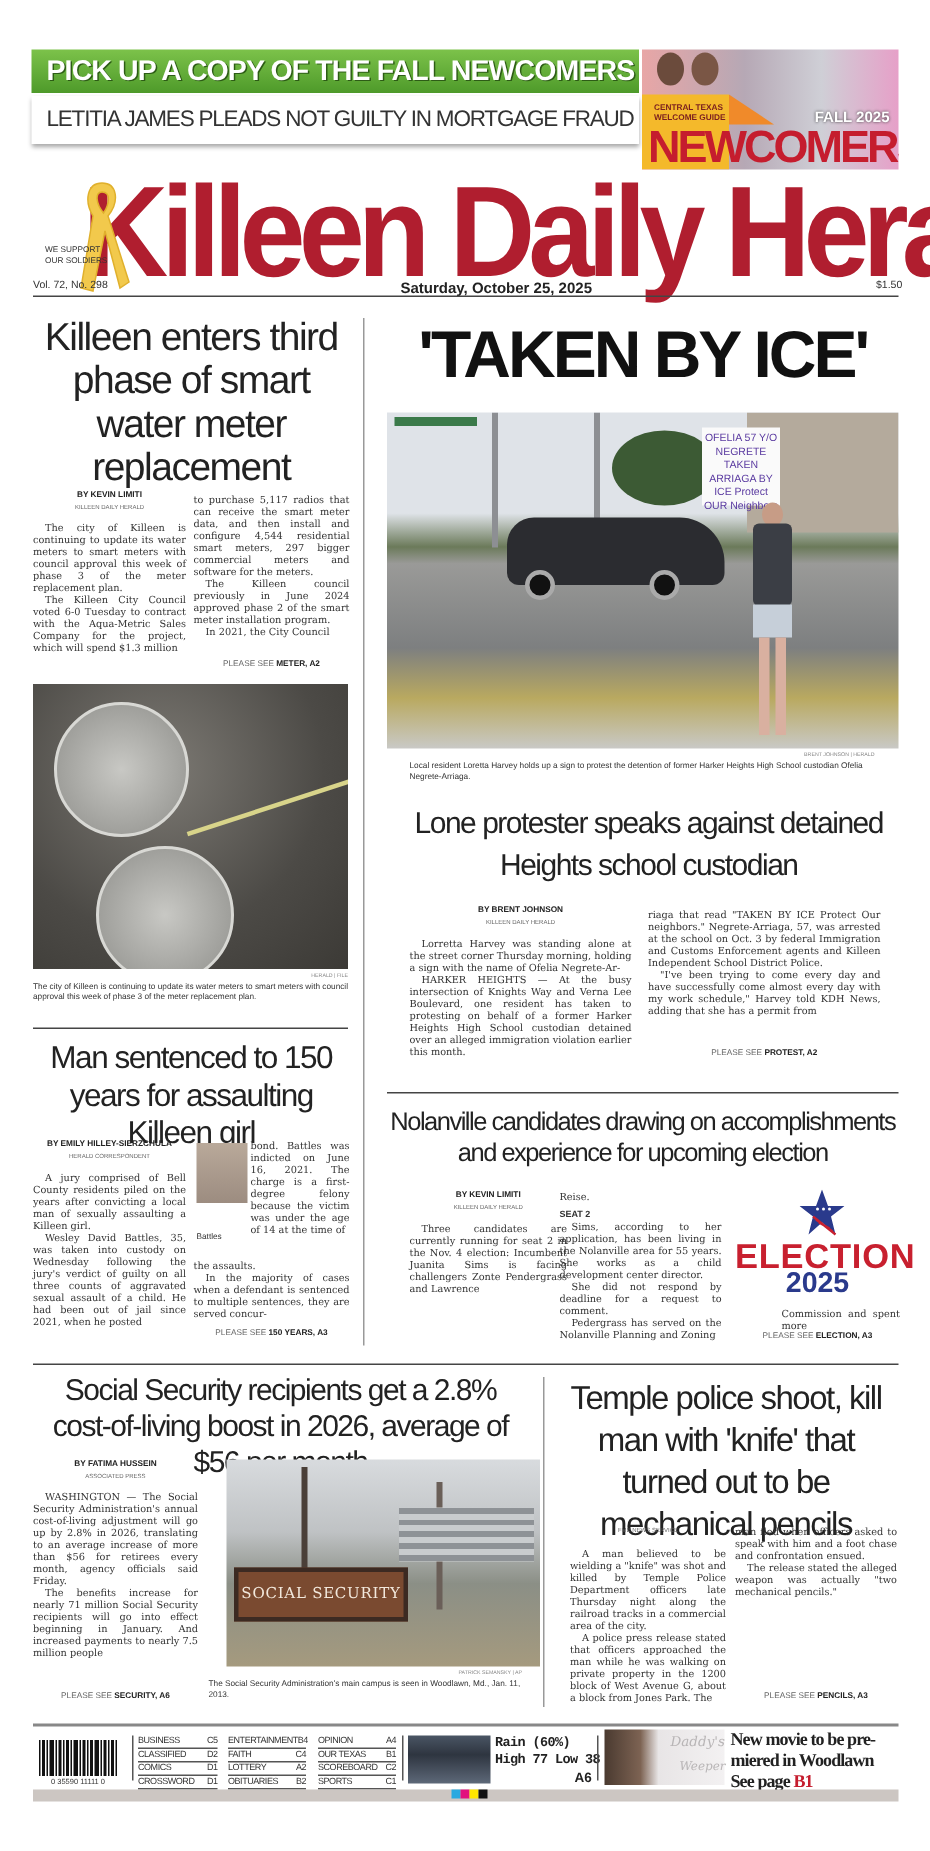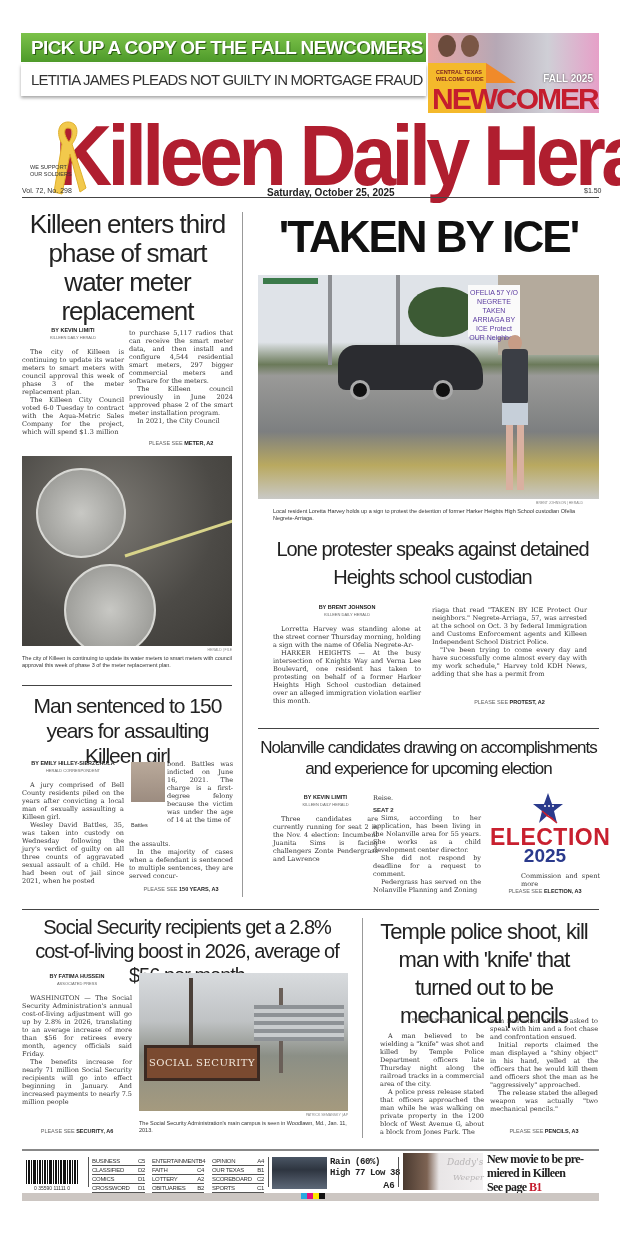--- a/index.html
+++ b/index.html
@@ -224,7 +224,6 @@
 </div>
 <div class="abs body" style="left:490px;top:1017px;width:108px;">
   <p style="text-indent:0">man fled when officers asked to speak with him and a foot chase and confrontation ensued.</p>
-  <p>Initial reports claimed the man displayed a "shiny object" in his hand, yelled at the officers that he would kill them and officers shot the man as he "aggressively" approached.</p>
   <p>The release stated the alleged weapon was actually "two mechanical pencils."</p>
 </div>
 <div class="abs see" style="left:490px;top:1128px;width:108px;"><span>PLEASE SEE </span><b>PENCILS, A3</b></div>

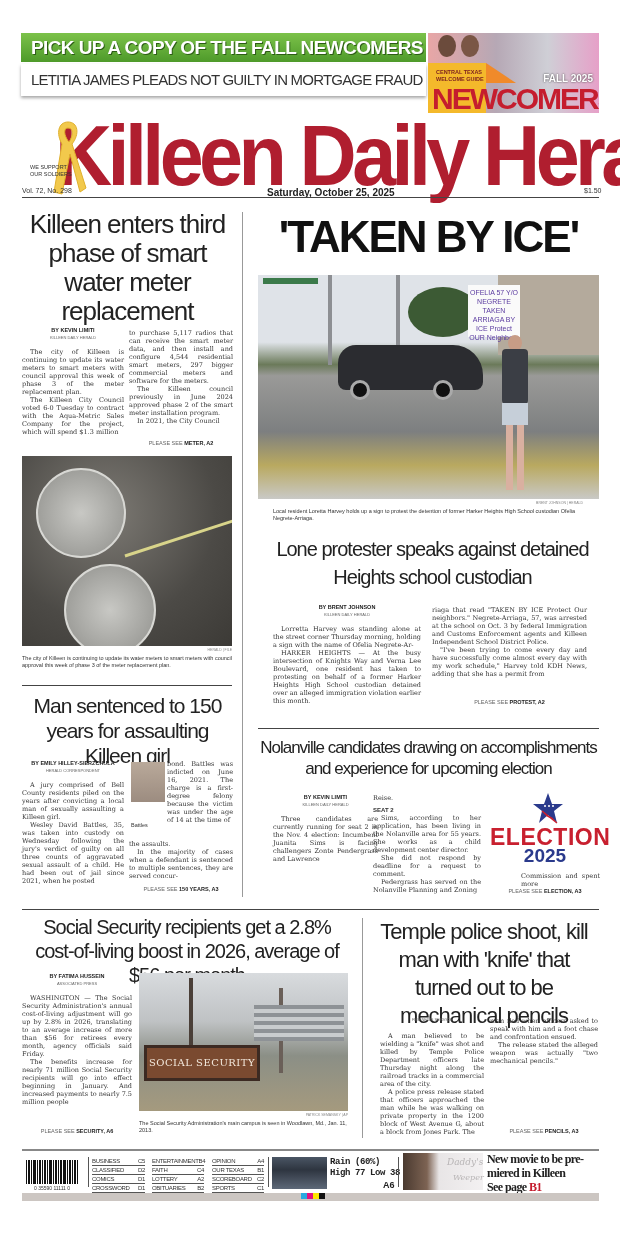--- a/index.html
+++ b/index.html
@@ -43,7 +43,7 @@
 .wheel{position:absolute;width:20px;height:20px;border-radius:50%;background:#111;border:3px solid #aaa;top:105px}
 .sign{position:absolute;left:210px;top:10px;width:52px;height:52px;background:#fafafa;font-family:"Liberation Sans",sans-serif;font-size:7px;line-height:9px;color:#5a3aa0;text-align:center;padding-top:3px}
 .person{position:absolute;left:240px;top:60px;width:32px;height:160px}
-.ph-ss{left:139px;top:973px;width:209px;height:138px;background:linear-gradient(#d8dbde 0,#bfc2c4 35%,#8b8f86 60%,#a59a7e 100%);overflow:hidden}
+.ph-ss{left:151px;top:973px;width:209px;height:138px;background:linear-gradient(#d8dbde 0,#bfc2c4 35%,#8b8f86 60%,#a59a7e 100%);overflow:hidden}
 .ss-sign{position:absolute;left:5px;top:72px;width:116px;height:36px;background:#7a4a30;border:3px solid #3c2a22;color:#f2e8dc;font-family:"DejaVu Serif",serif;font-size:10px;text-align:center;line-height:30px;letter-spacing:0.5px}
 .mug{left:131px;top:762px;width:34px;height:40px;background:linear-gradient(#b9a99a,#9c8c80);}
 

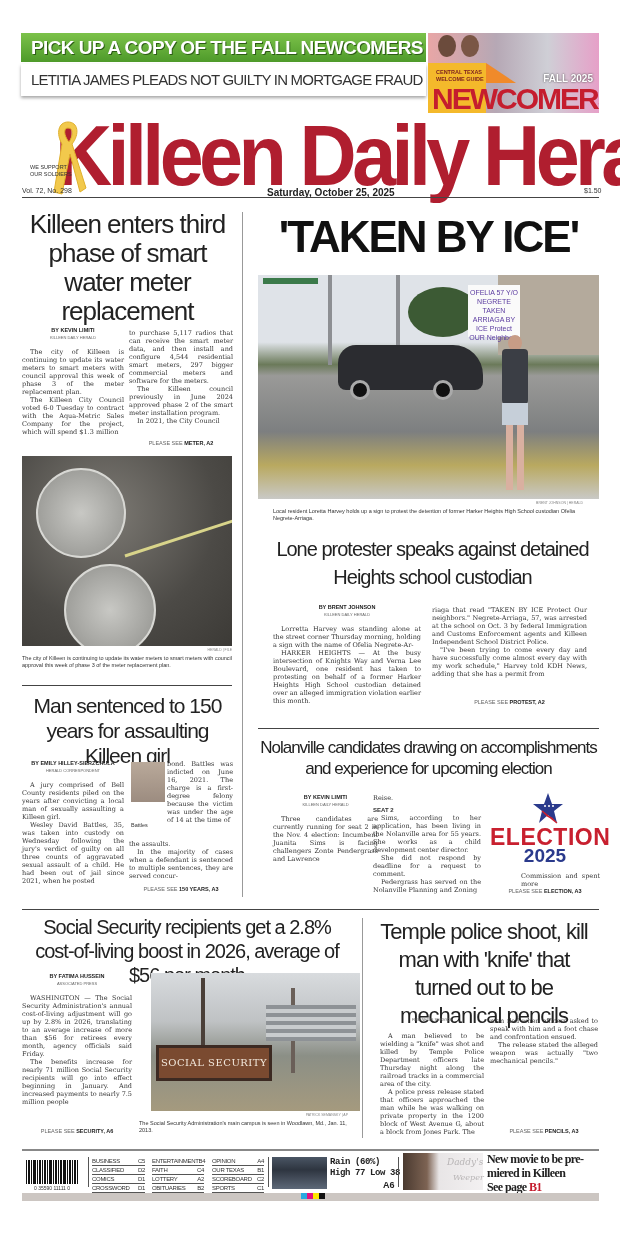--- a/index.html
+++ b/index.html
@@ -323,7 +323,7 @@
 </div>
 <div class="abs movie-text">
   <div>New movie to be pre-</div>
-  <div>miered in Killeen</div>
+  <div>miered in Woodlawn</div>
   <div><span>See page </span><span class="red">B1</span></div>
 </div>
 <div class="abs graybar"></div>

